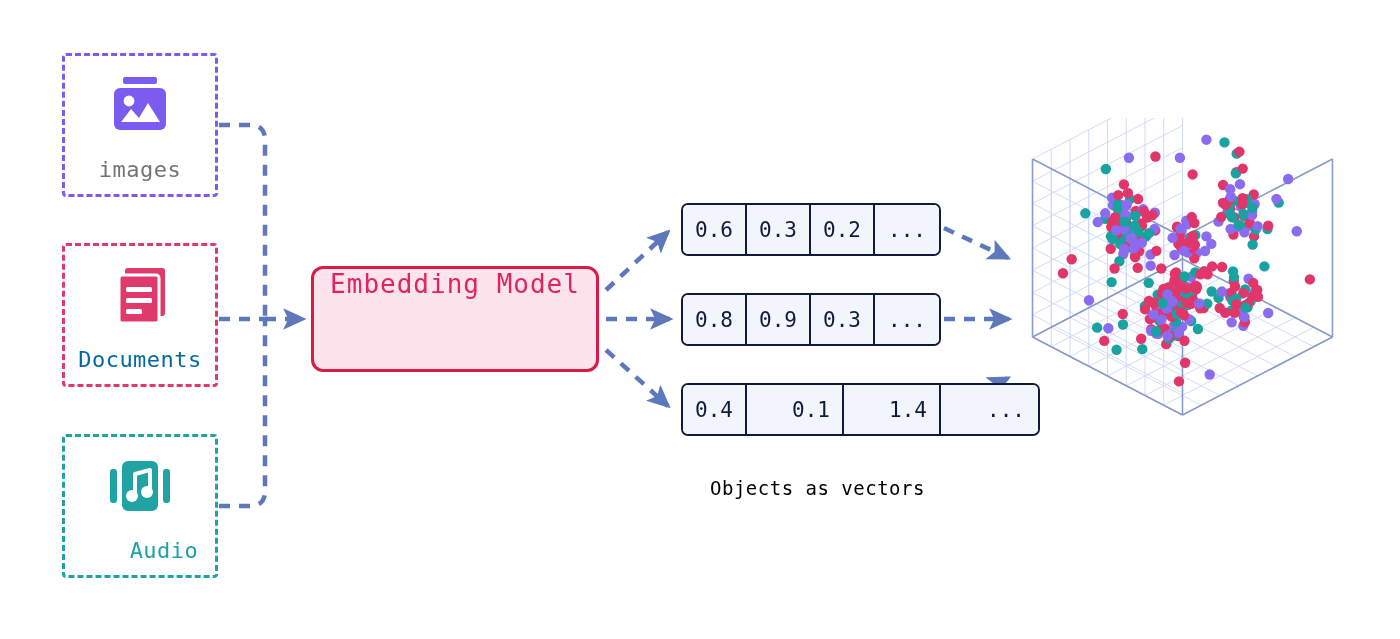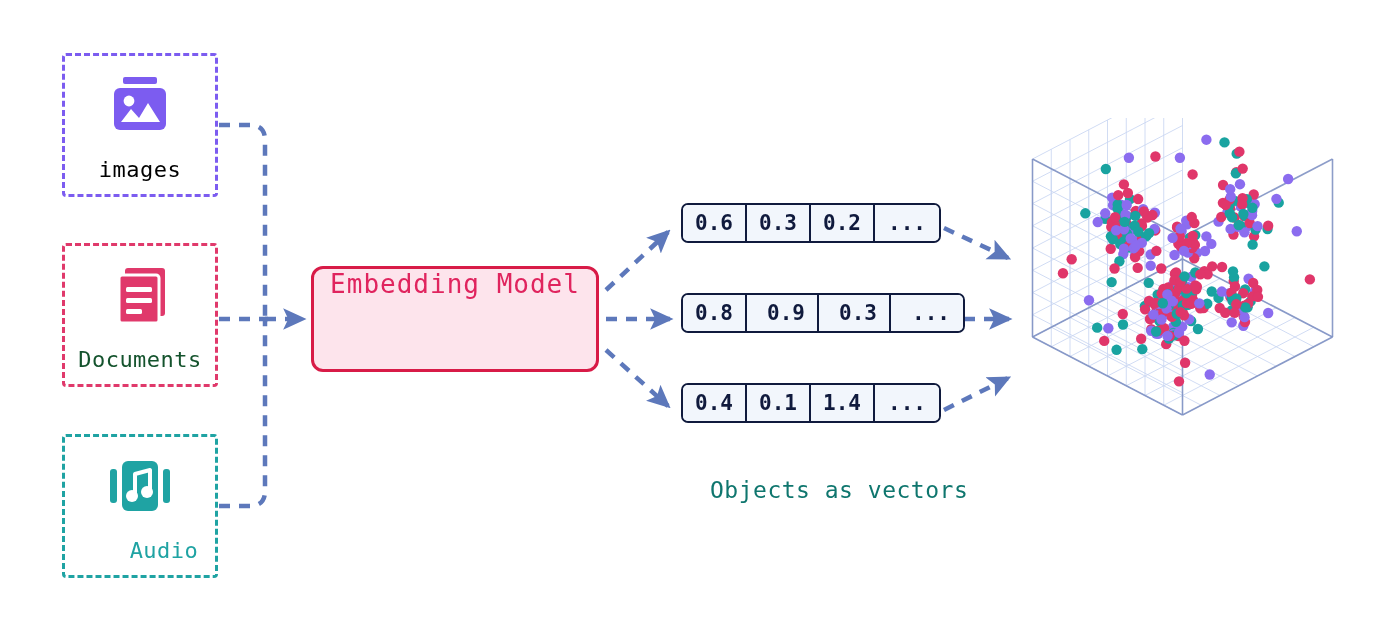--- a/index.html
+++ b/index.html
@@ -131,7 +131,7 @@
         <path d="M 12 46 L 22 33 L 30 42 L 39 27 L 51 46 Z" fill="#ffffff"></path>
       </svg>
     </div>
-    <div class="src-label" style="color:#000000;">images</div>
+    <div class="src-label" style="color:#737373;">images</div>
   </div>
 
   <div class="abs src-box" style="left:62px; top:243px; width:156px; height:144px; border-color:#e0396b;">

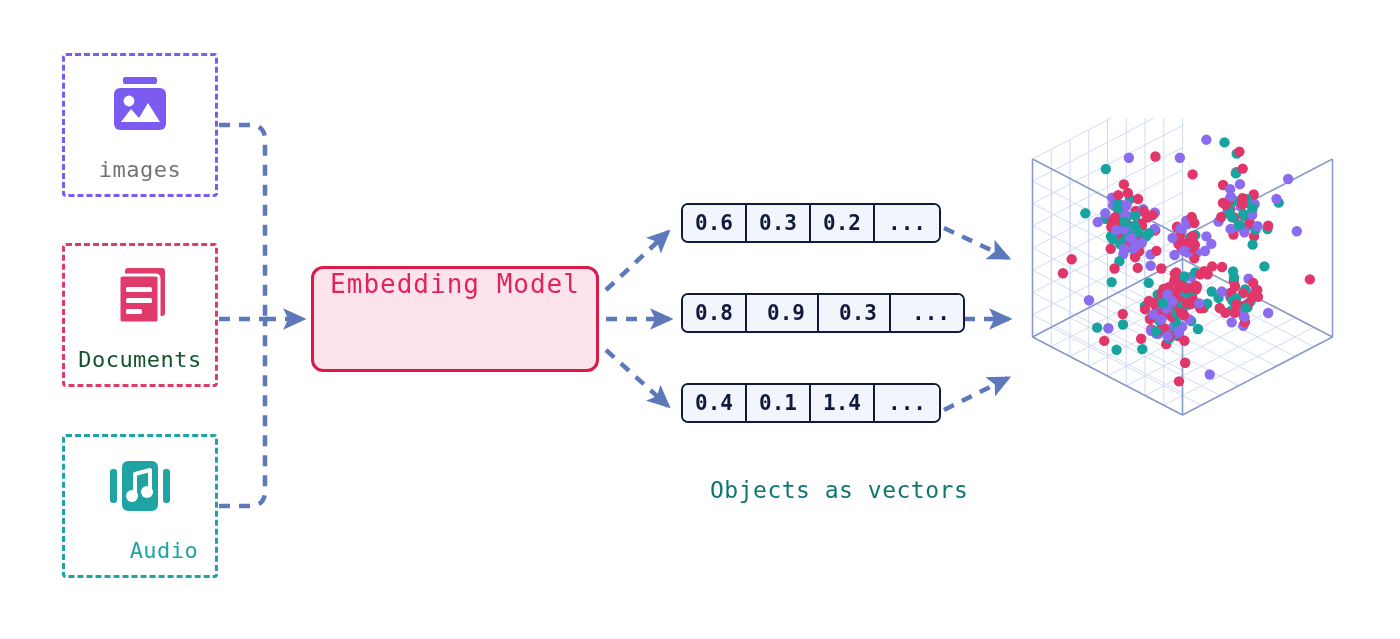--- a/index.html
+++ b/index.html
@@ -68,8 +68,7 @@
     border-radius: 7px;
     background: #f2f6fc;
     overflow: hidden;
-    height: 40px;
-    font-weight: bold;
+    height: 53px;
   }
   .vec-cell {
     width: 64px;

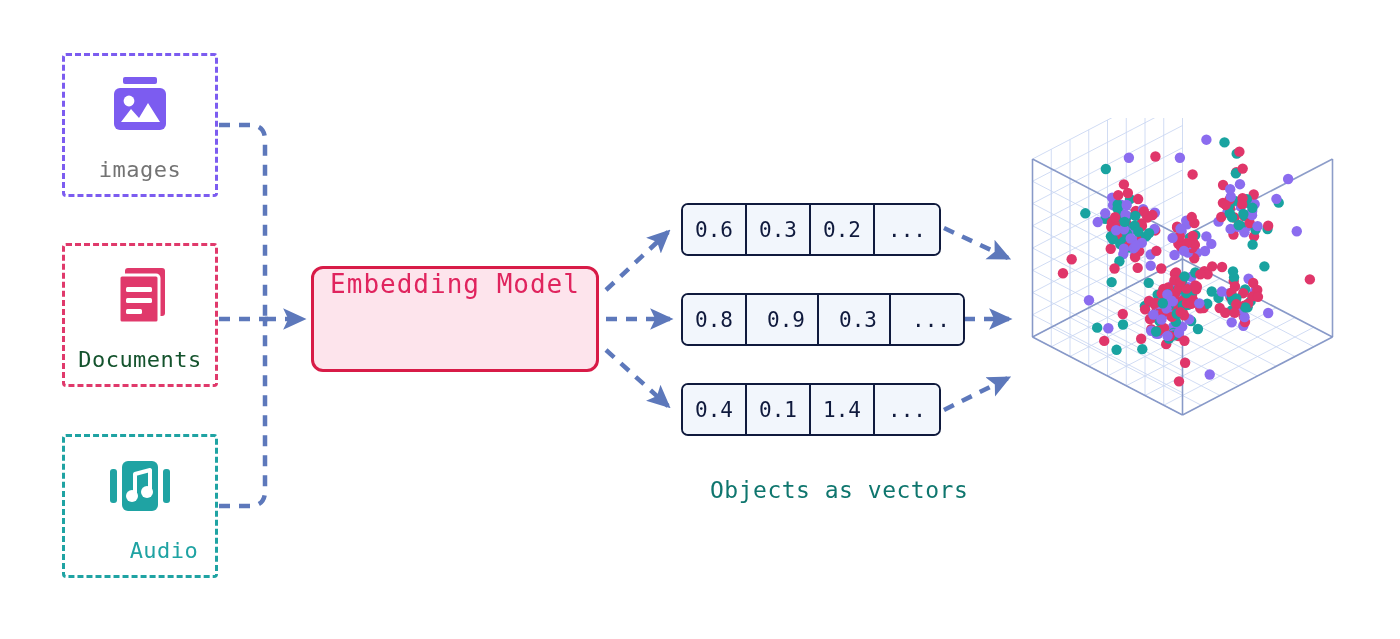--- a/index.html
+++ b/index.html
@@ -171,7 +171,7 @@
     <div class="vec-cell">...</div>
   </div>
 
-  <div class="abs vec-row" style="left:681px; top:293px;gap:8px;">
+  <div class="abs vec-row" style="left:681px; top:293px;">
     <div class="vec-cell">0.8</div>
     <div class="vec-cell">0.9</div>
     <div class="vec-cell">0.3</div>

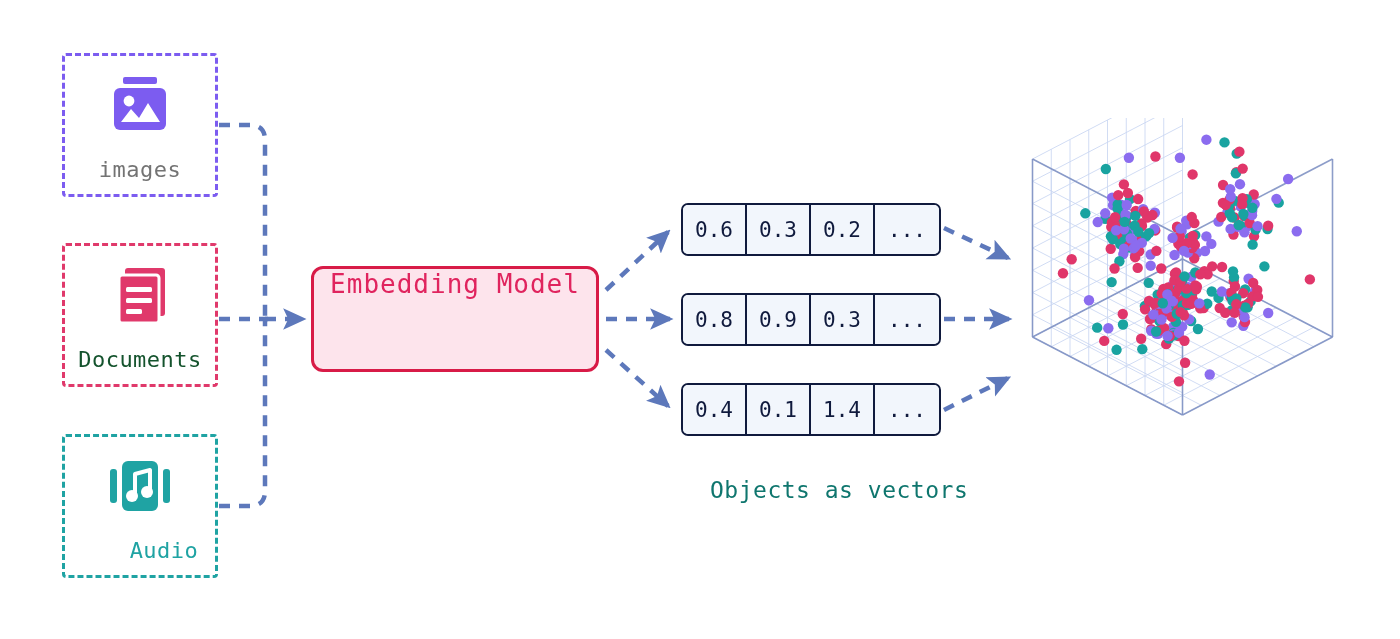--- a/index.html
+++ b/index.html
@@ -143,7 +143,7 @@
         <rect x="16" y="44" width="16" height="5" rx="1.5" fill="#ffffff"></rect>
       </svg>
     </div>
-    <div class="src-label" style="color:#14532d;">Documents</div>
+    <div class="src-label" style="color:#0369a1;">Documents</div>
   </div>
 
   <div class="abs src-box" style="left:62px; top:434px; width:156px; height:144px; border-color:#1fa3a3;">

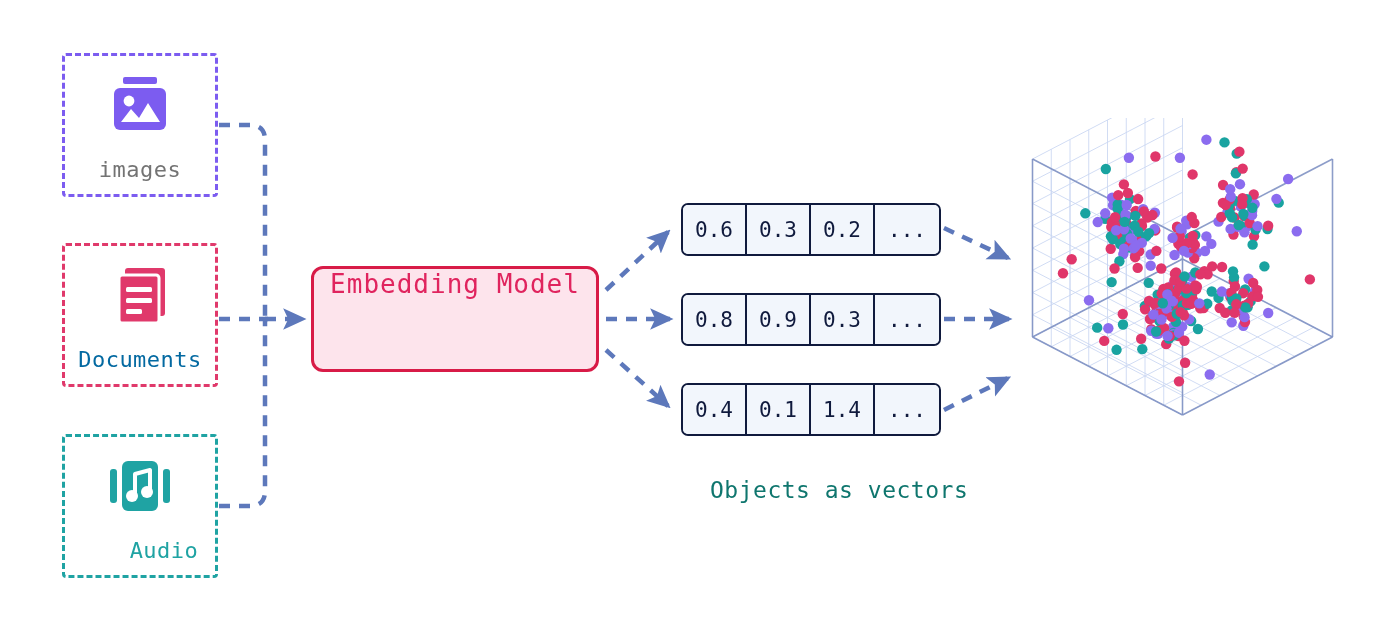--- a/index.html
+++ b/index.html
@@ -178,7 +178,7 @@
     <div class="vec-cell">...</div>
   </div>
 
-  <div class="abs vec-row" style="left:681px; top:383px;">
+  <div class="abs vec-row" style="left:681px; top:383px;gap:33px;">
     <div class="vec-cell">0.4</div>
     <div class="vec-cell">0.1</div>
     <div class="vec-cell">1.4</div>

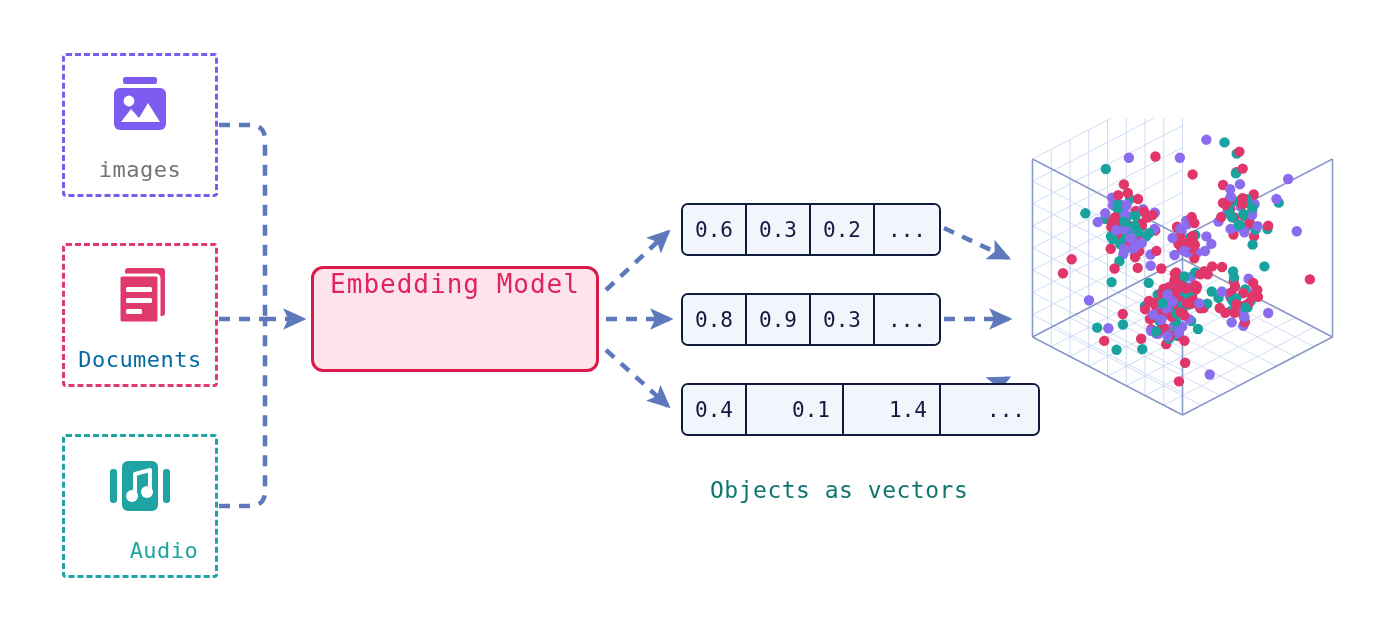--- a/index.html
+++ b/index.html
@@ -84,8 +84,8 @@
   .vec-cell:last-child { border-right: none; }
 
   #vec-caption {
-    font-size: 23px;
-    color: #0f766e;
+    font-size: 19px;
+    color: #000000;
     letter-spacing: 0.5px;
     white-space: nowrap;
   }

